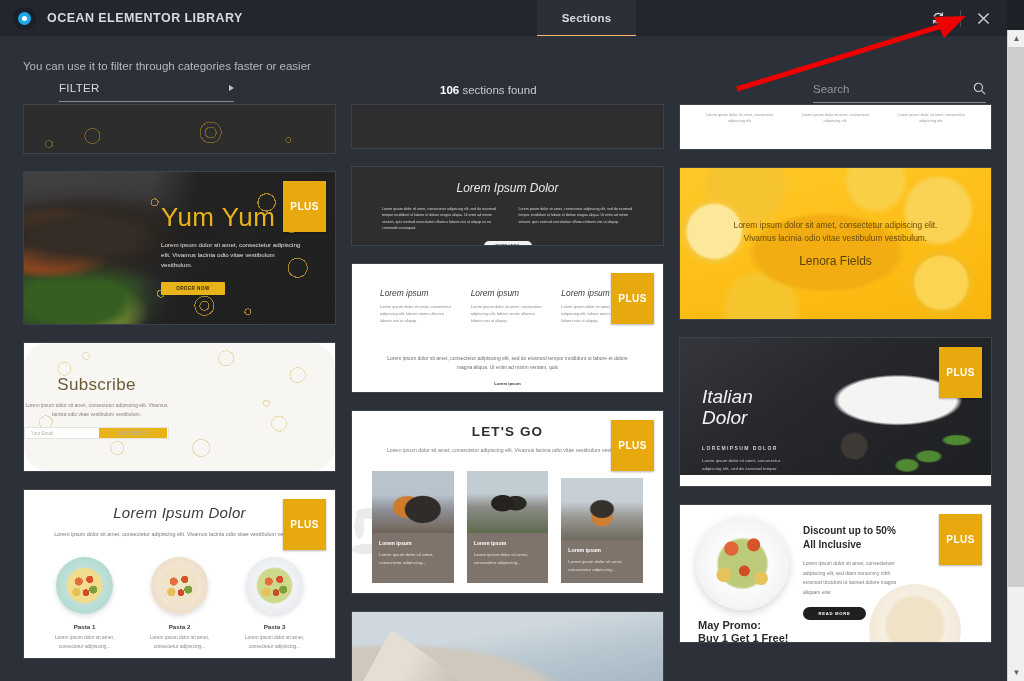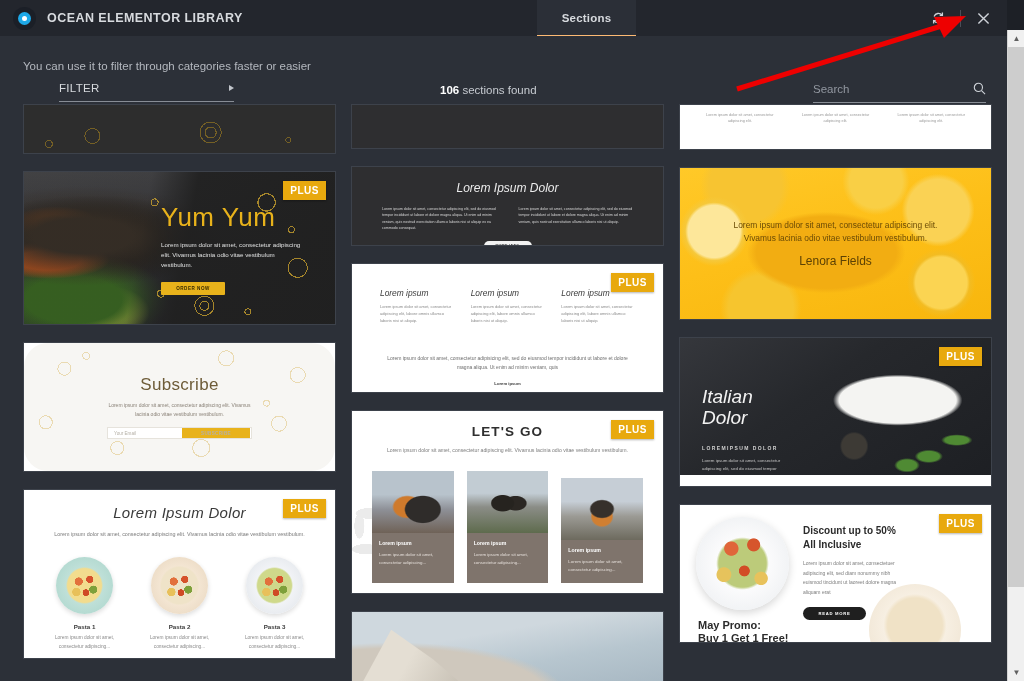--- a/index.html
+++ b/index.html
@@ -150,7 +150,7 @@
     background: #e8a90e;
     color: #ffffff;
     font-size: 10px; font-weight: bold; letter-spacing: .5px;
-    padding: 4px 7px;
+    padding: 20px 7px;
     z-index: 9;
     box-shadow: 0 1px 2px rgba(0,0,0,.3);
   }

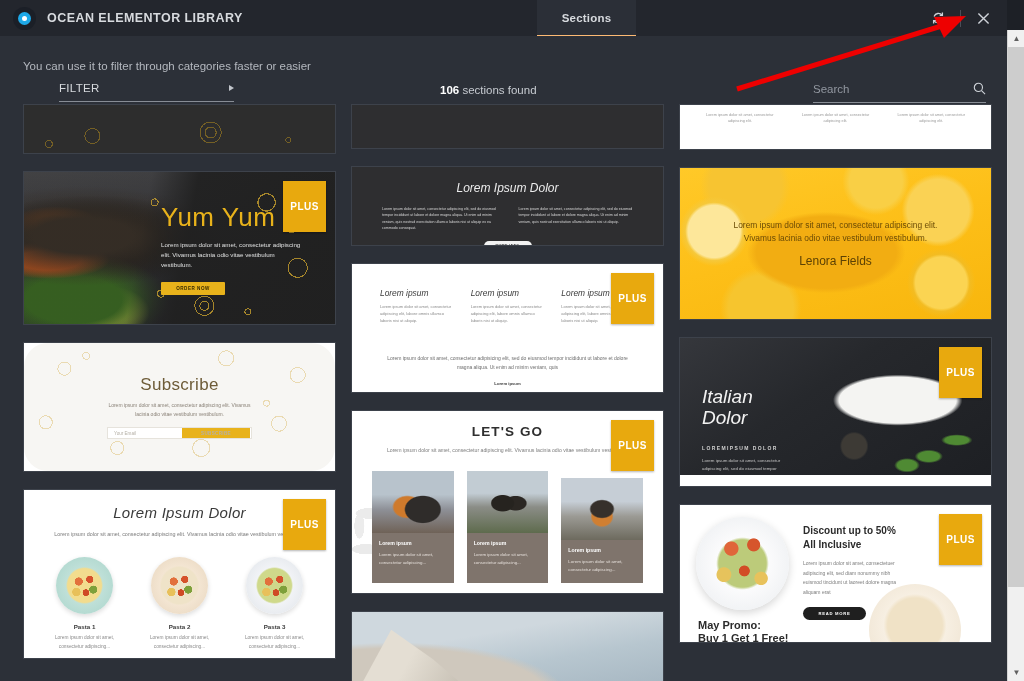--- a/index.html
+++ b/index.html
@@ -222,7 +222,7 @@
     background: #f7f6f3;
     position: relative;
     display: flex; flex-direction: column;
-    align-items: center; justify-content: center; border-radius: 24px;
+    justify-content: center; border-radius: 24px;
   }
   .subs-doodles {
     position: absolute; inset: 0; opacity: .5;

